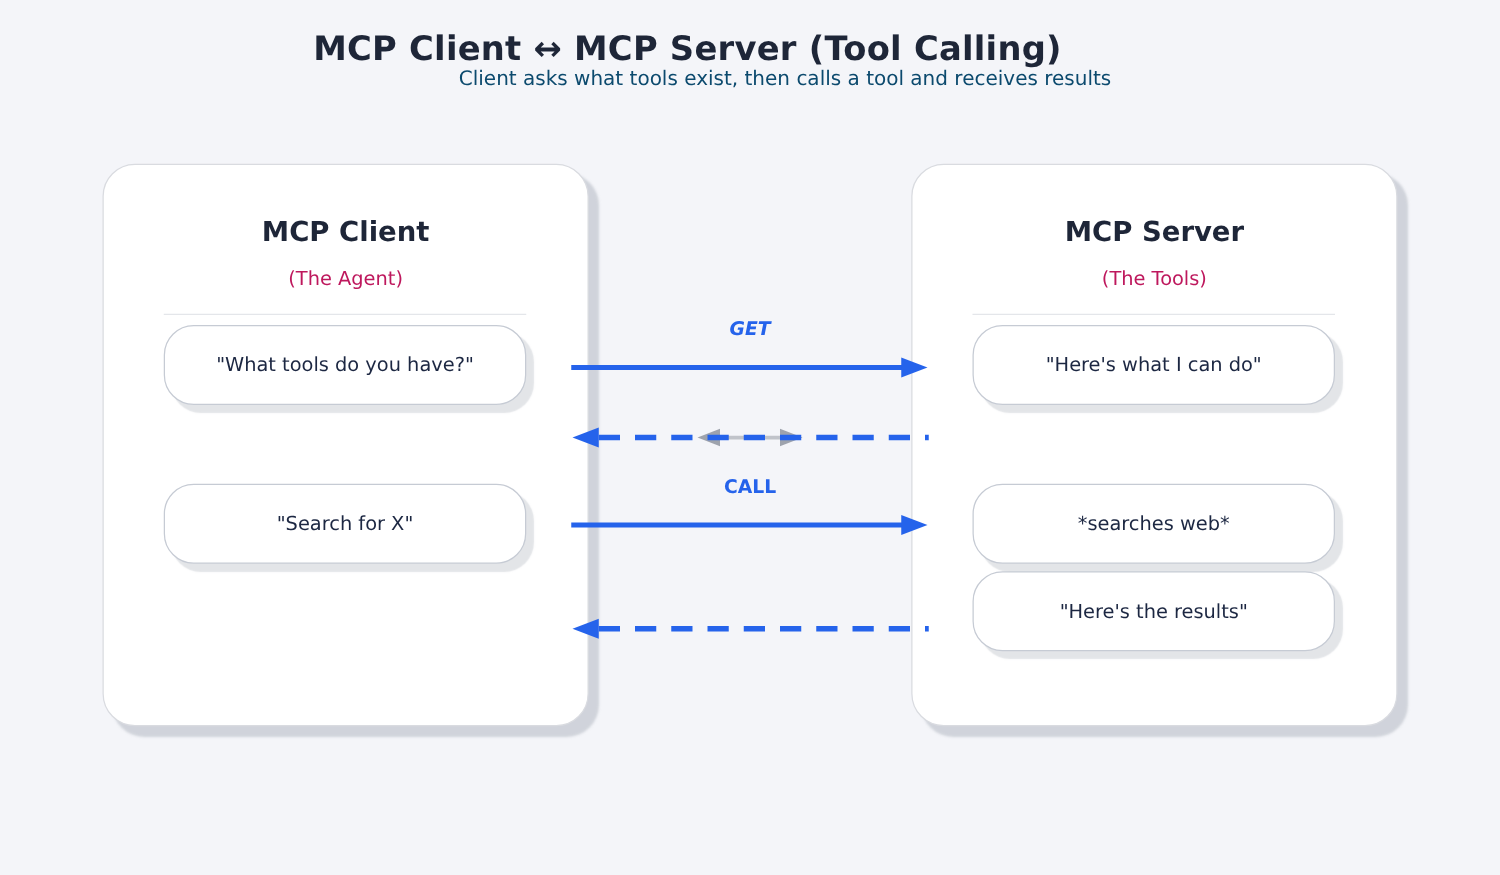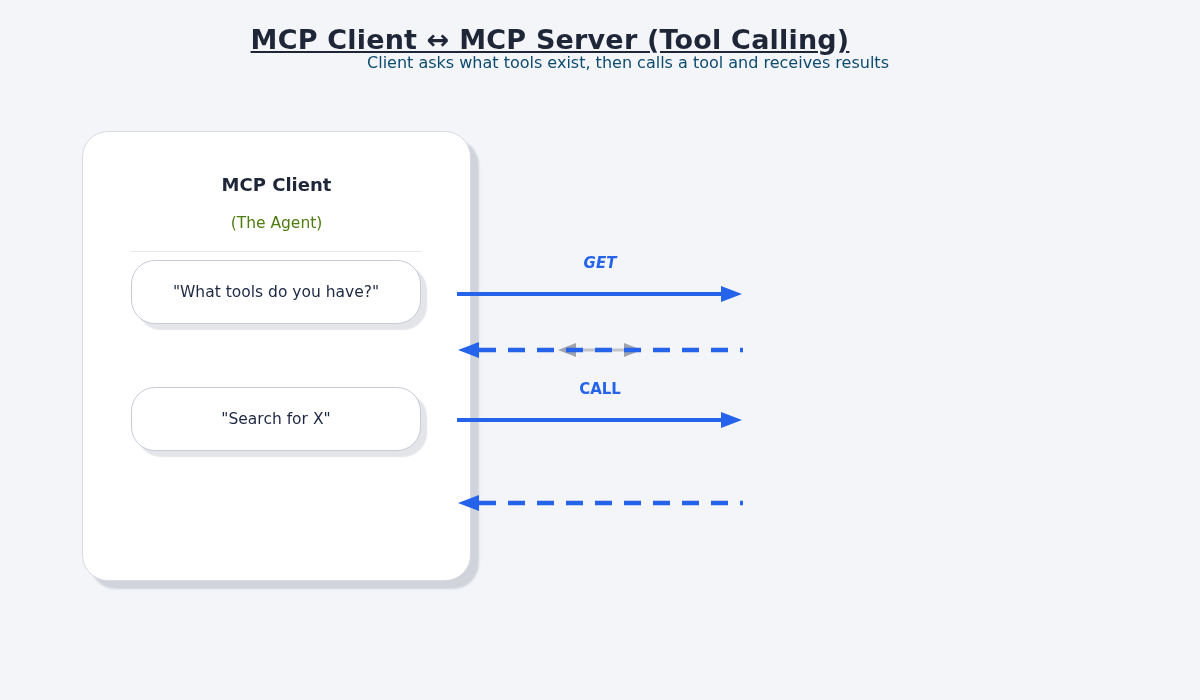--- a/index.html
+++ b/index.html
@@ -8,7 +8,7 @@
 
   .title {
     position:absolute; top:24px; left:0; width:1100px; text-align:center;
-    font-size:27px; font-weight:700; color:#1e2638; letter-spacing:0.2px;text-decoration:underline;
+    font-size:27px; font-weight:700; color:#1e2638; letter-spacing:0.2px;
   }
   .subtitle {
     position:absolute; top:53px; left:0; width:1200px; text-align:center;

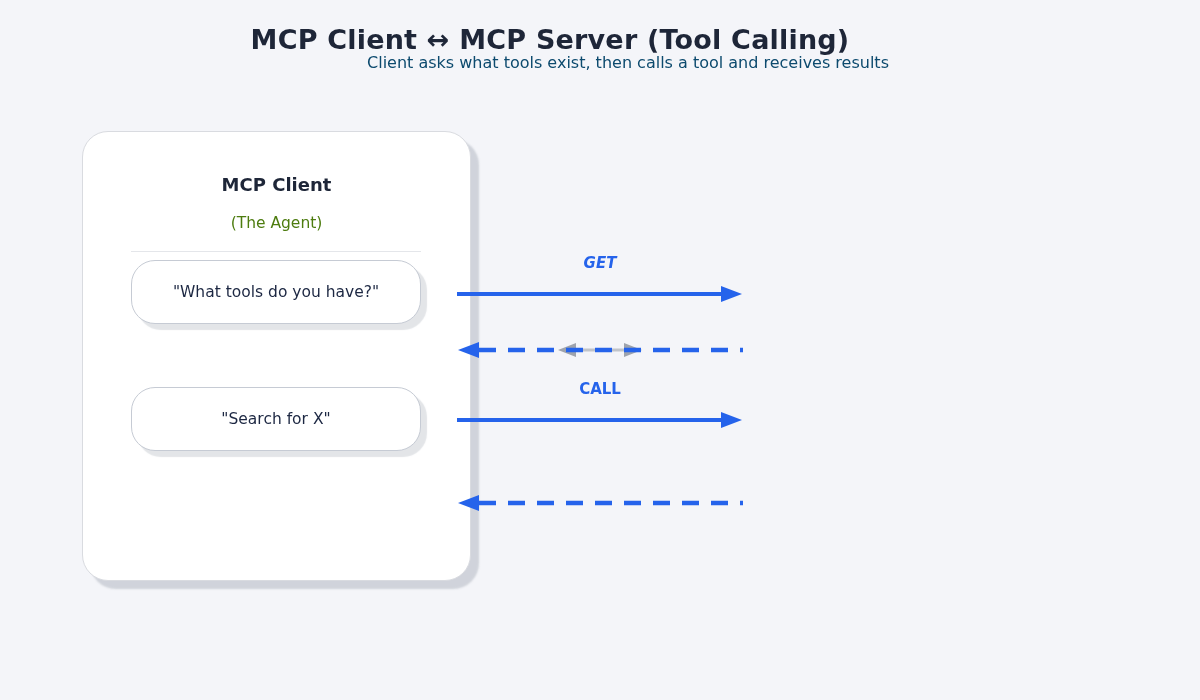--- a/index.html
+++ b/index.html
@@ -26,7 +26,7 @@
 
   .card-title {
     position:absolute; top:42px; left:0; width:100%; text-align:center;
-    font-size:18px; font-weight:700; color:#1e2638;
+    font-size:22px; font-weight:700; color:#1e2638;
   }
   .card-subtitle {
     position:absolute; top:82px; left:0; width:100%; text-align:center;

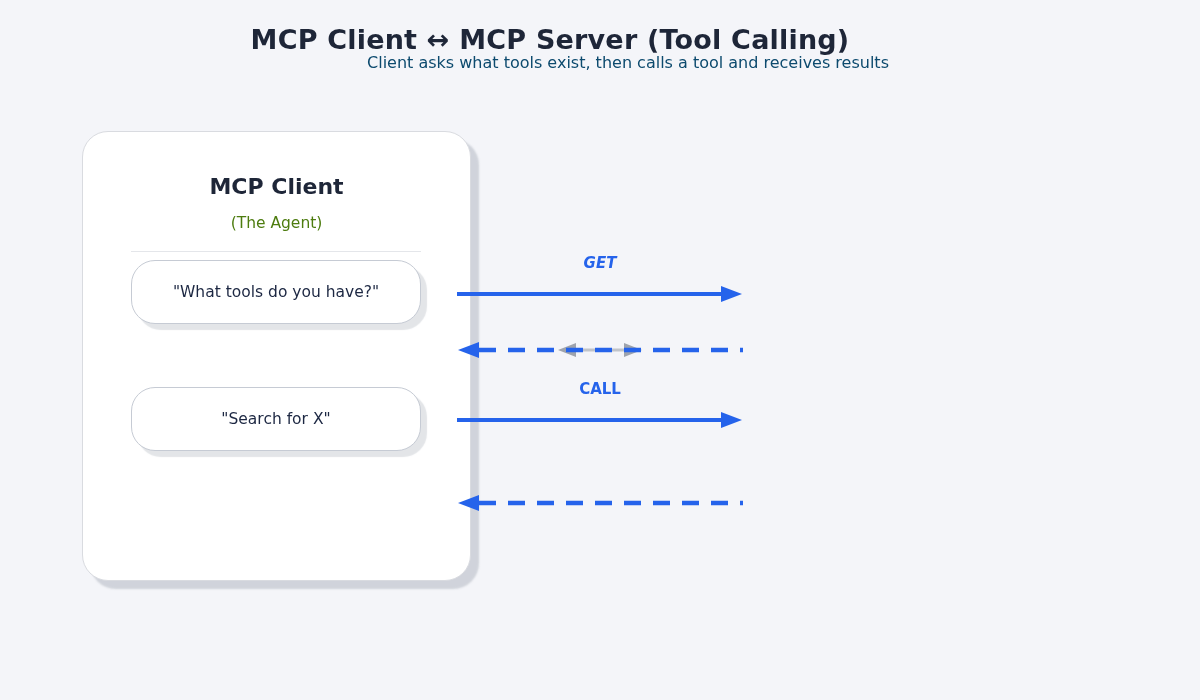--- a/index.html
+++ b/index.html
@@ -75,6 +75,14 @@
     <div class="bubble b2">"Search for X"</div>
   </div>
 
+  <div class="card right">
+    <div class="card-title">MCP Server</div>
+    <div class="card-subtitle">(The Tools)</div>
+    <div class="card-divider"></div>
+    <div class="bubble b1">"Here's what I can do"</div>
+    <div class="bubble b2">*searches web*</div>
+    <div class="bubble b3">"Here's the results"</div>
+  </div>
 
   <div class="arrow-label lbl-get">GET</div>
   <div class="arrow-label lbl-call">CALL</div>

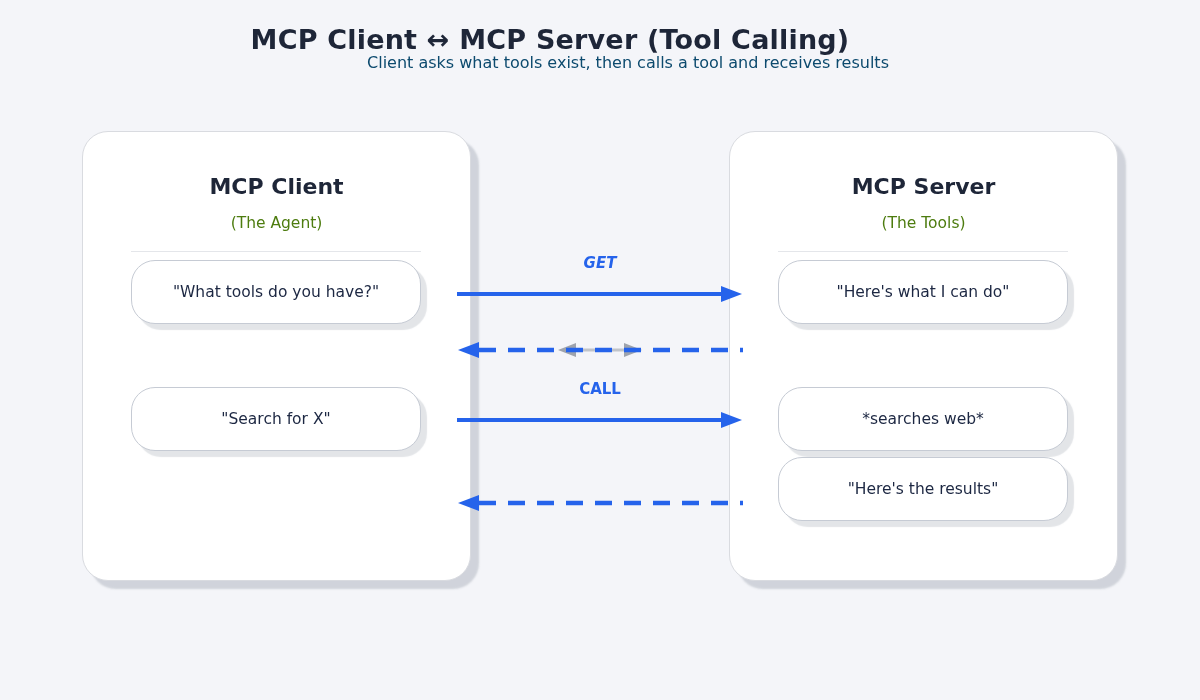--- a/index.html
+++ b/index.html
@@ -30,7 +30,7 @@
   }
   .card-subtitle {
     position:absolute; top:82px; left:0; width:100%; text-align:center;
-    font-size:15.5px; color:#4d7c0f;
+    font-size:15.5px; color:#be185d;
   }
   .card-divider {
     position:absolute; top:119px; left:48px; width:290px; height:0;

